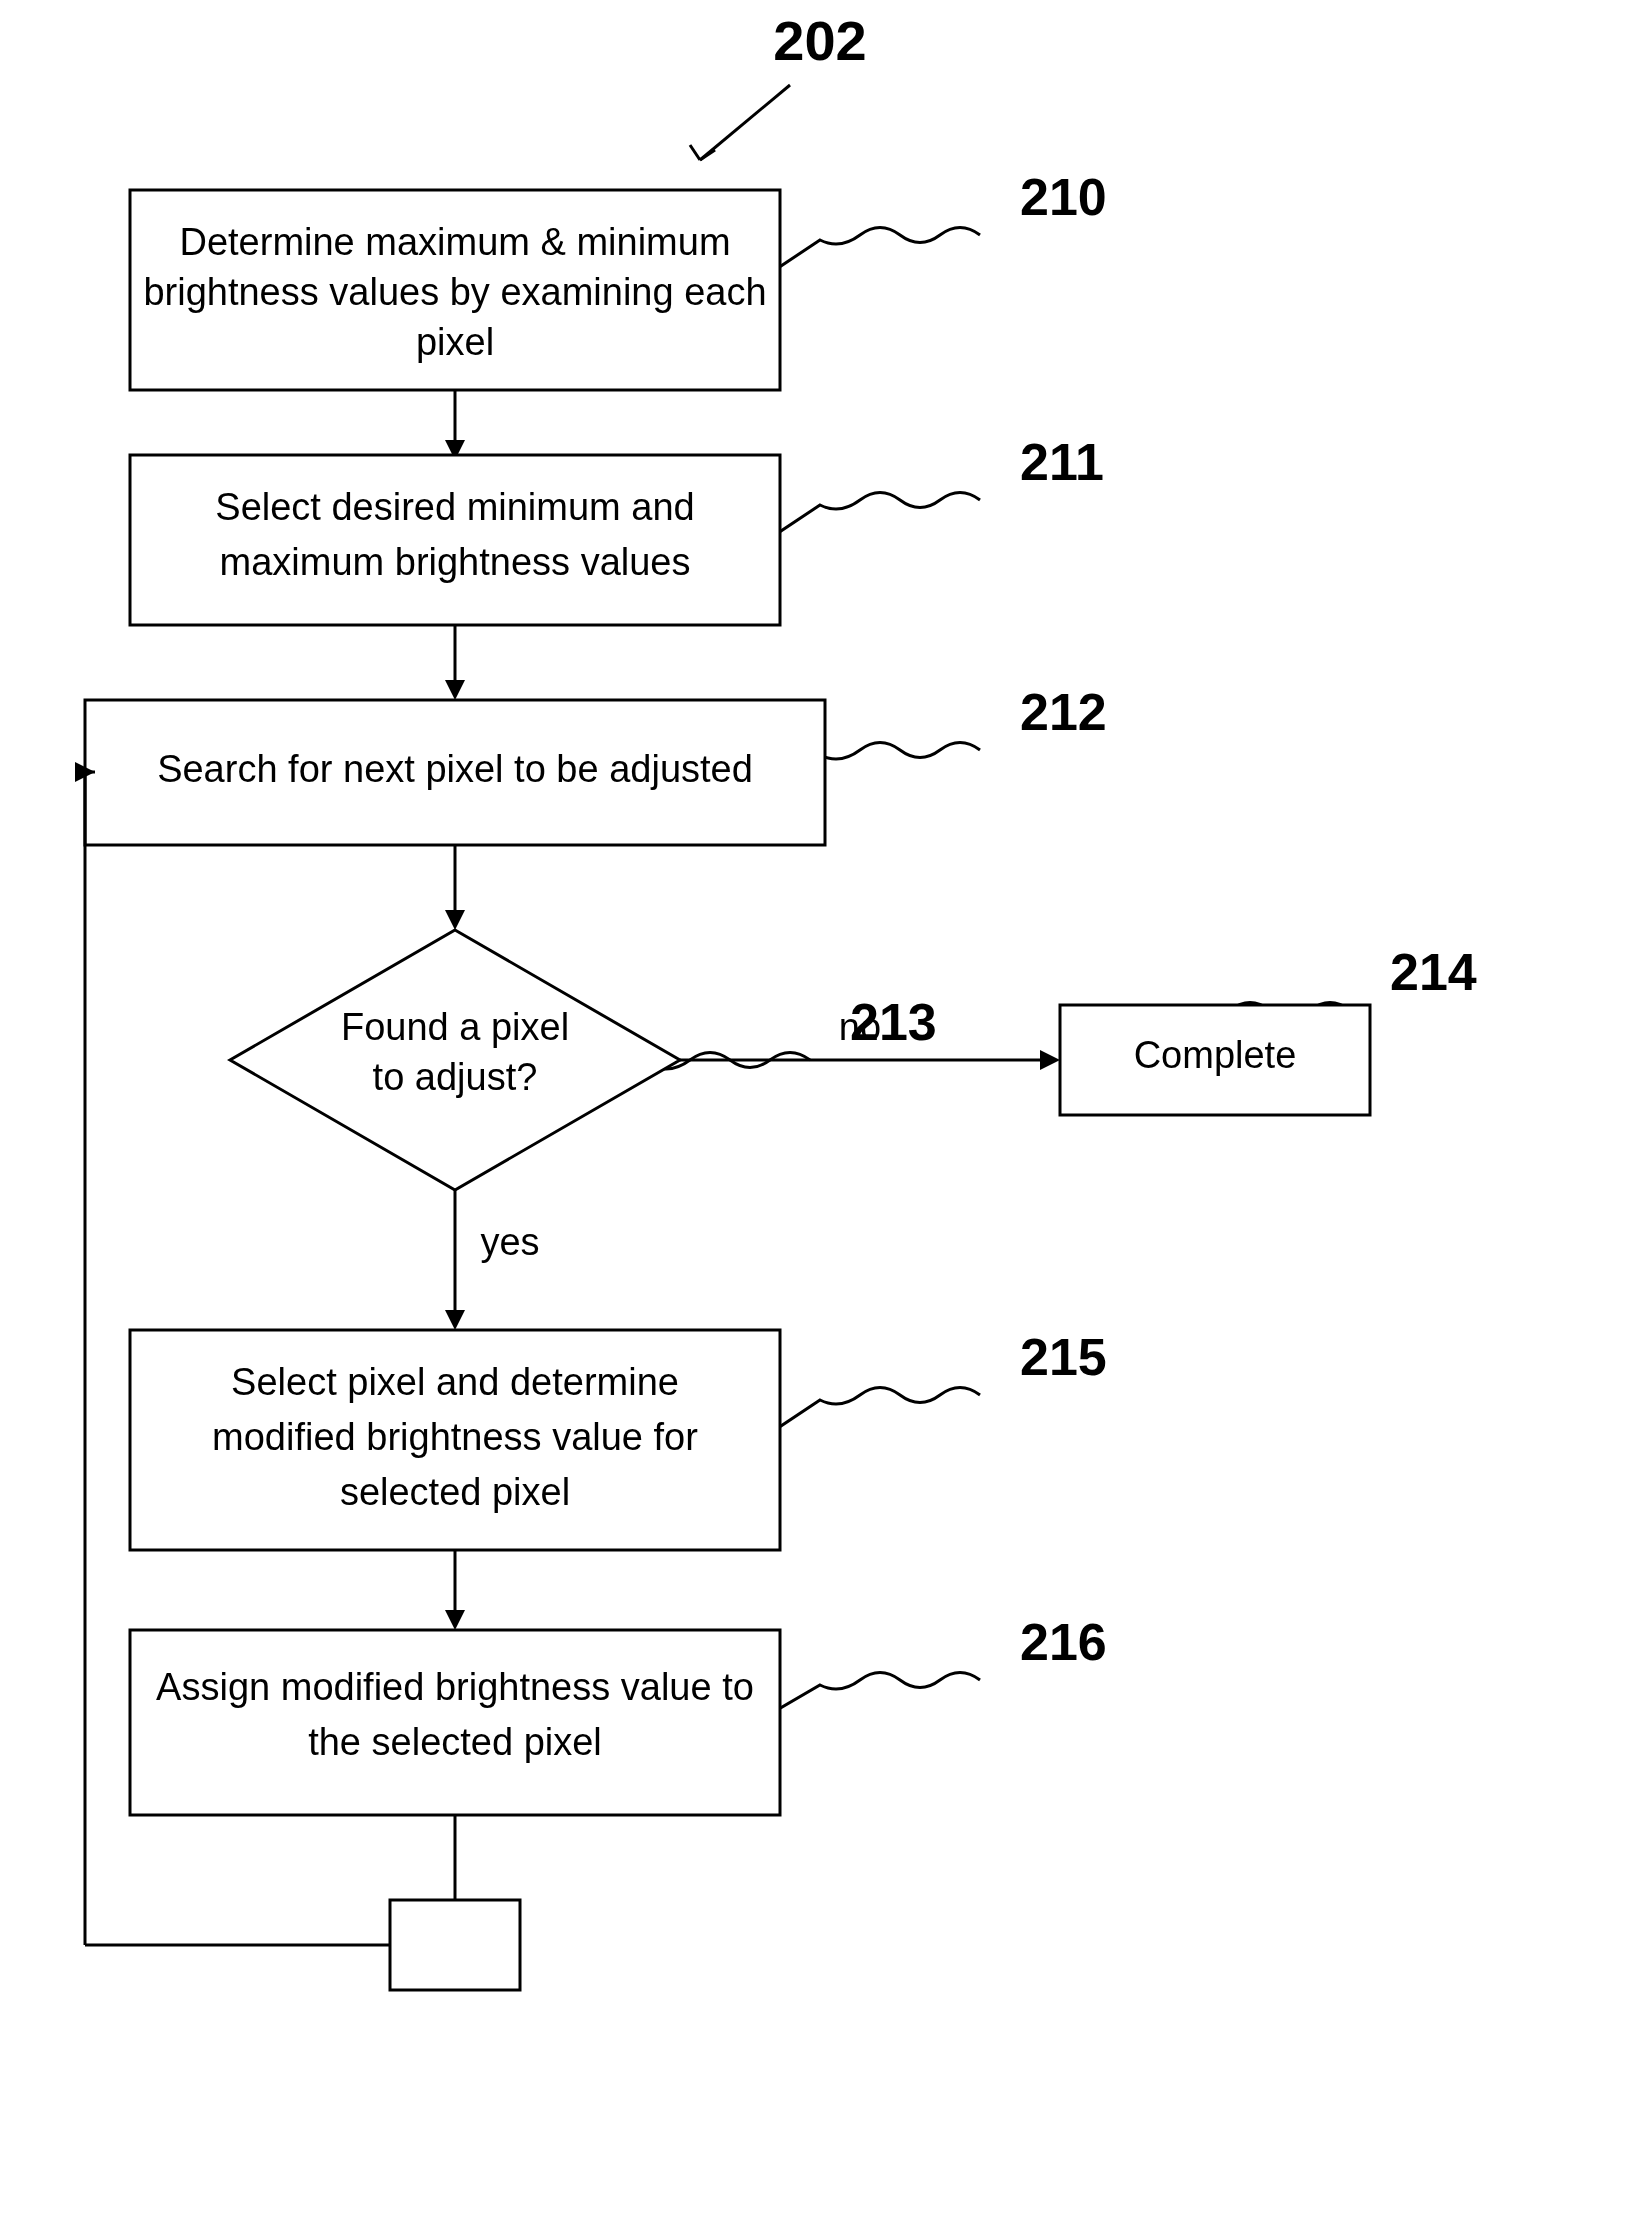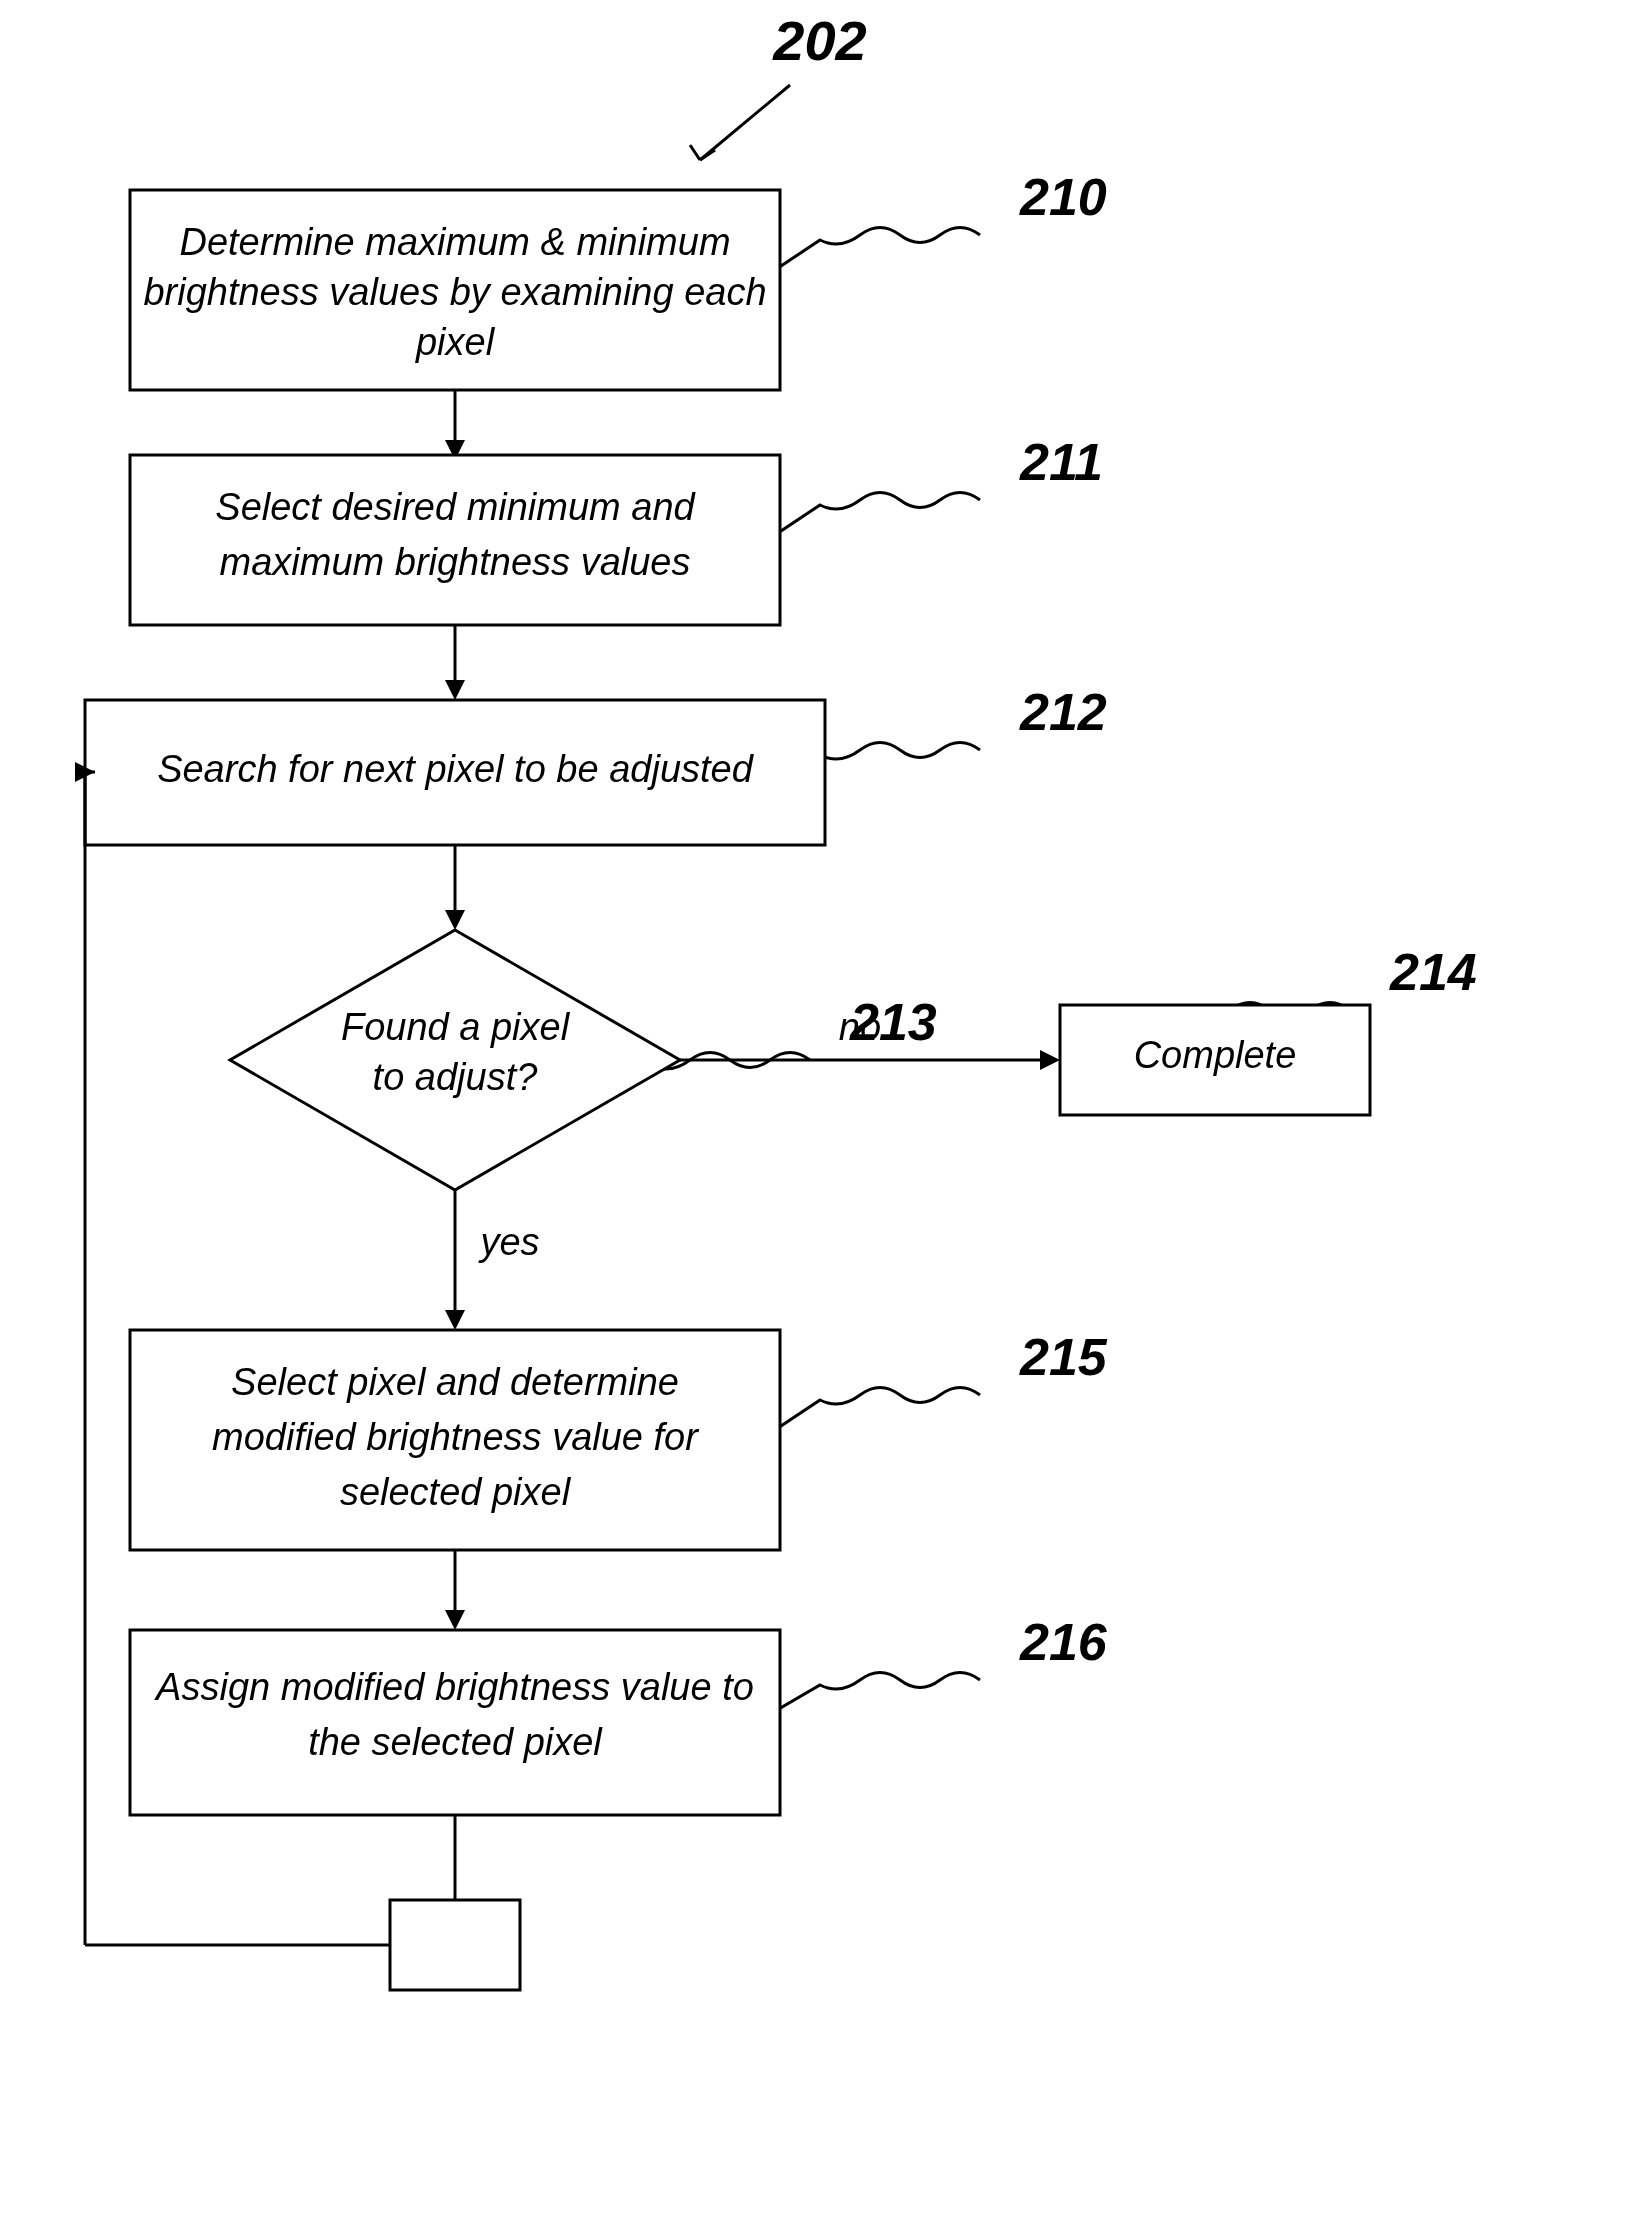--- a/index.html
+++ b/index.html
@@ -18,7 +18,6 @@
       left: 0;
       width: 100%;
       height: 100%;
-      font-style: italic;
     }
 
     svg {

